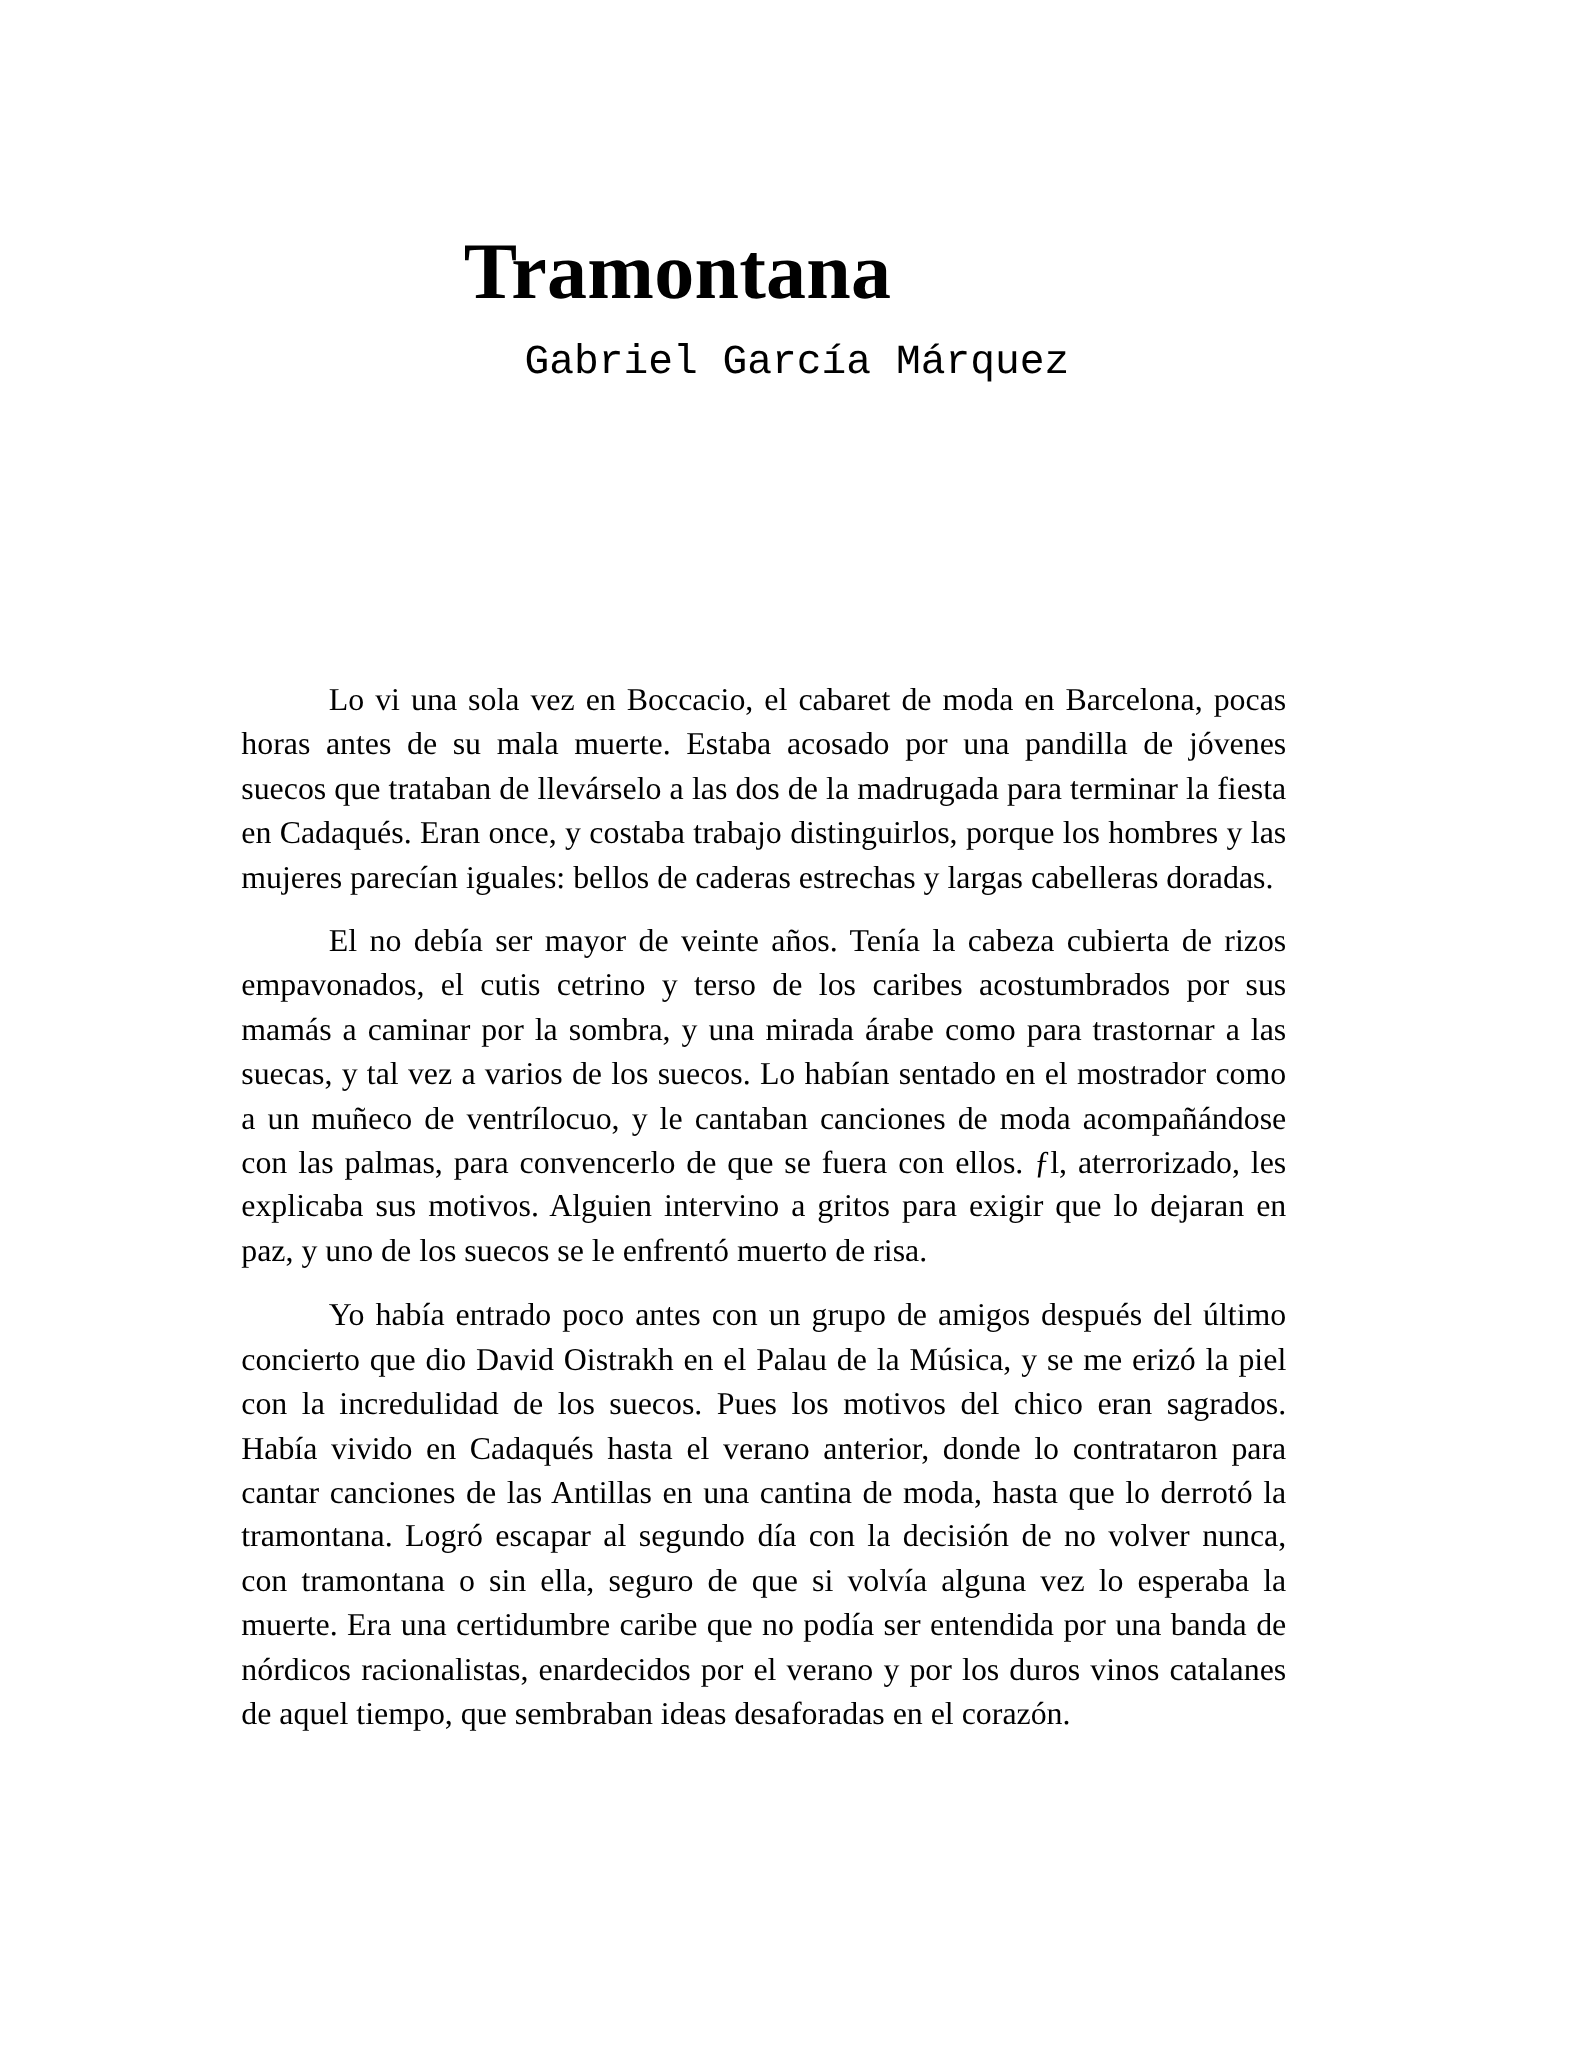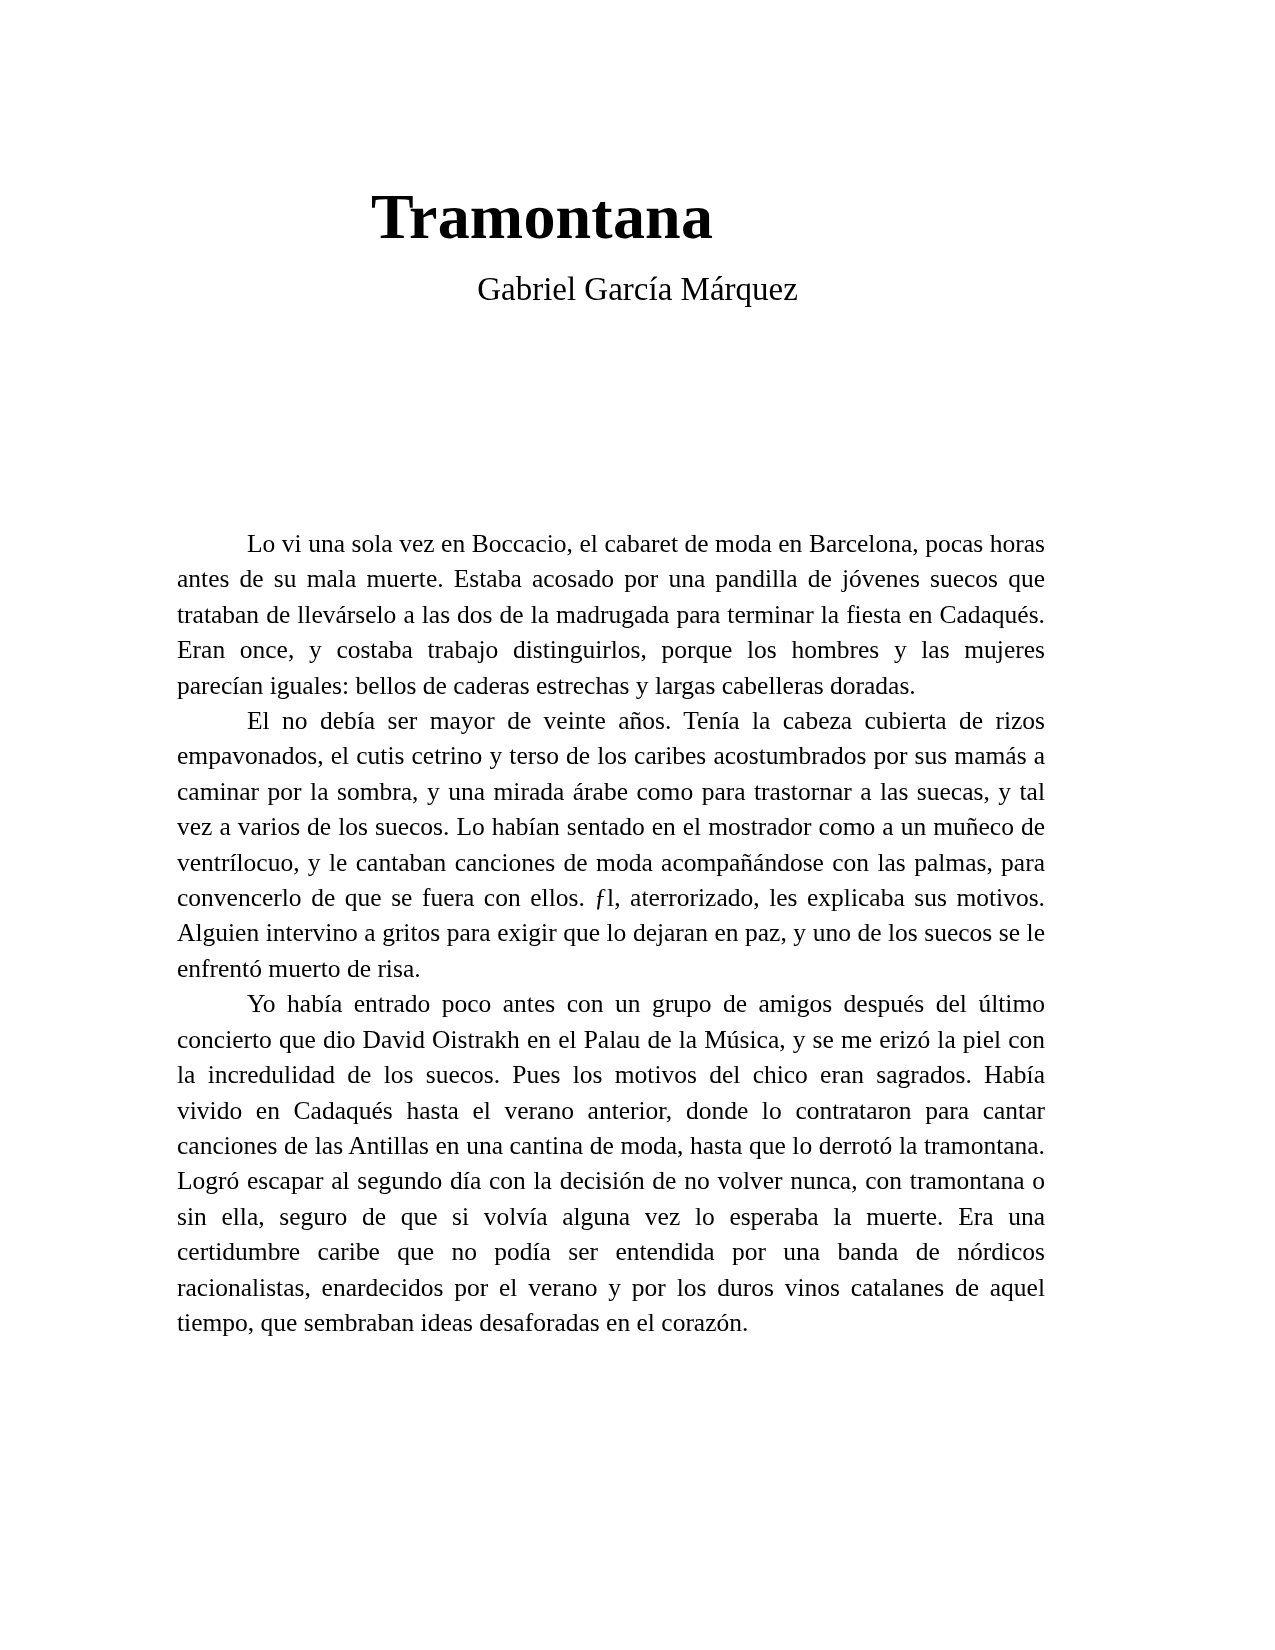--- a/index.html
+++ b/index.html
@@ -38,7 +38,7 @@
     left: 0;
     width: 1275px;
     text-align: center;
-    font-family: Liberation Serif, serif;
+    font-family: Liberation Mono, monospace;
     font-weight: normal;
     font-size: 33px;
     line-height: 1.2;

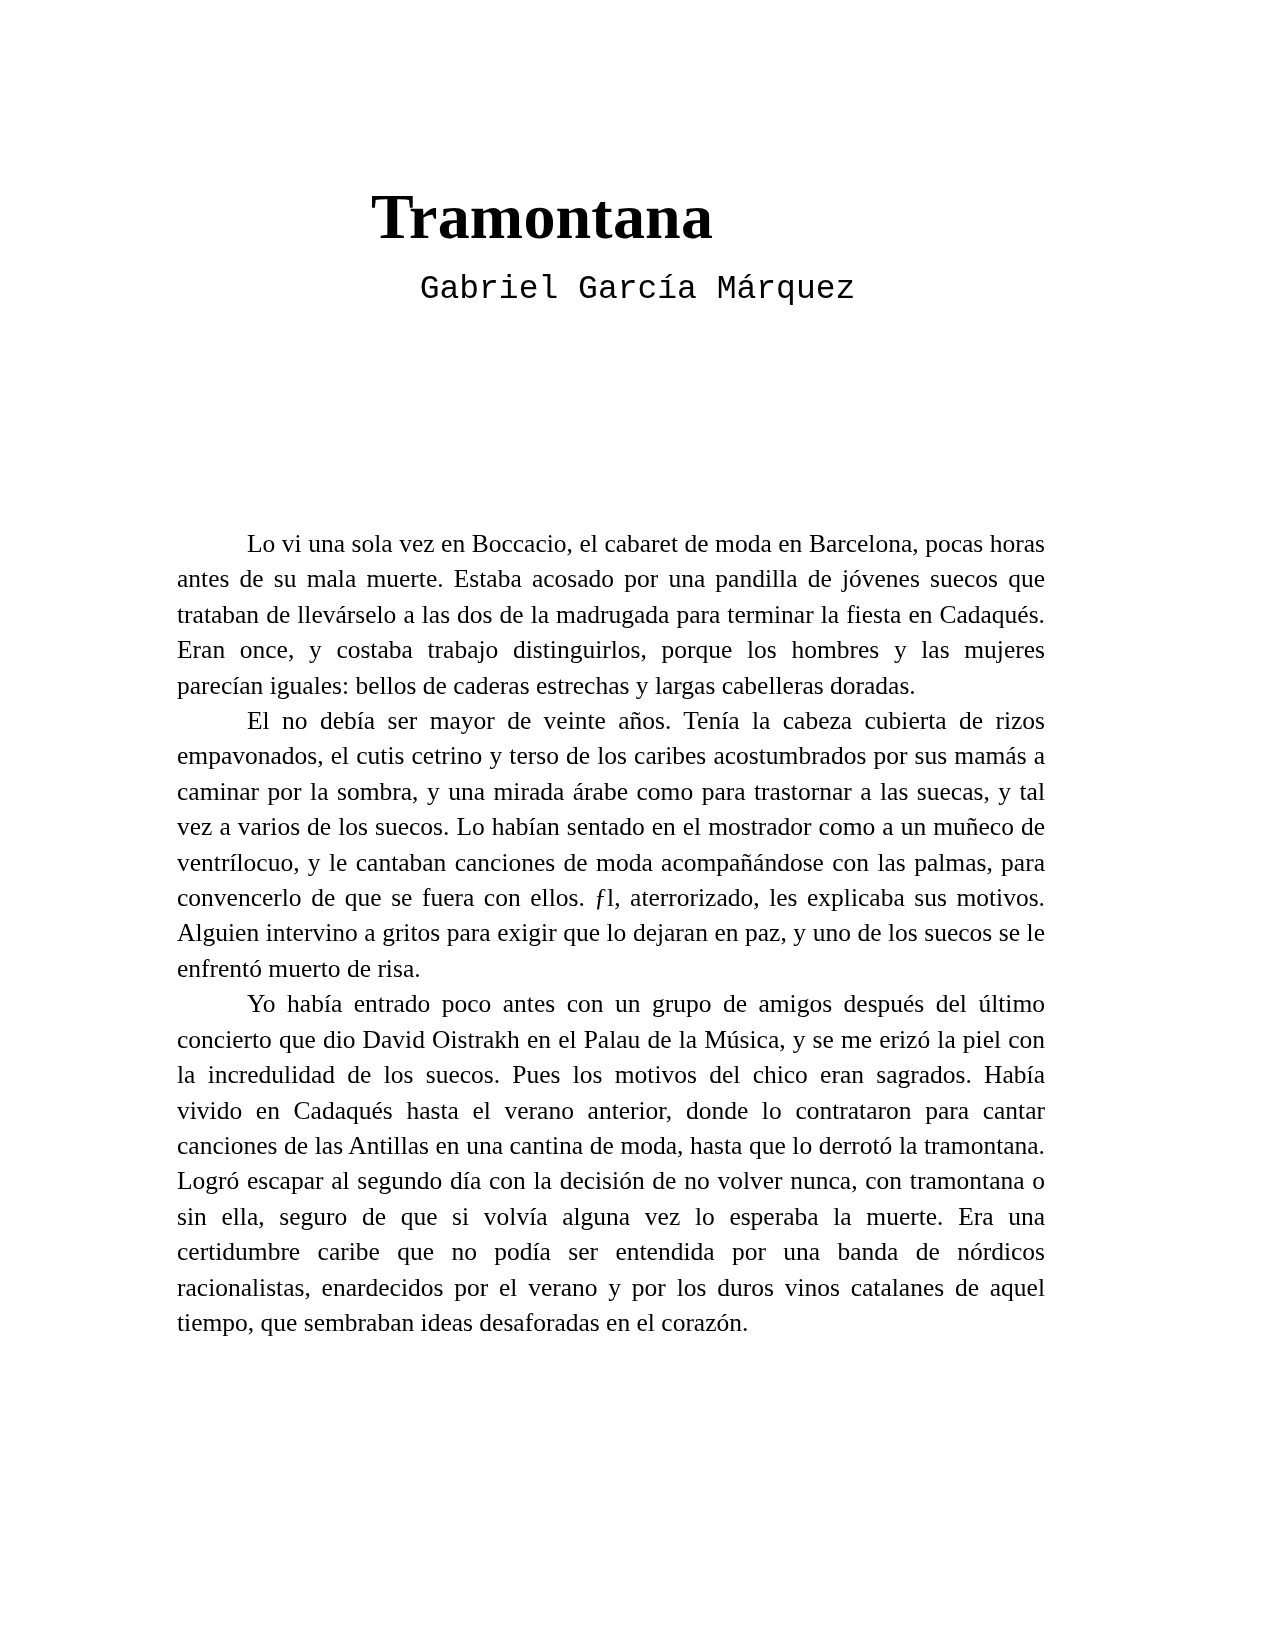--- a/index.html
+++ b/index.html
@@ -60,7 +60,7 @@
   }
 
   .body-block p {
-    margin: 0;
+    margin: 16px;
     text-indent: 70px;
     text-align: justify;
   }

